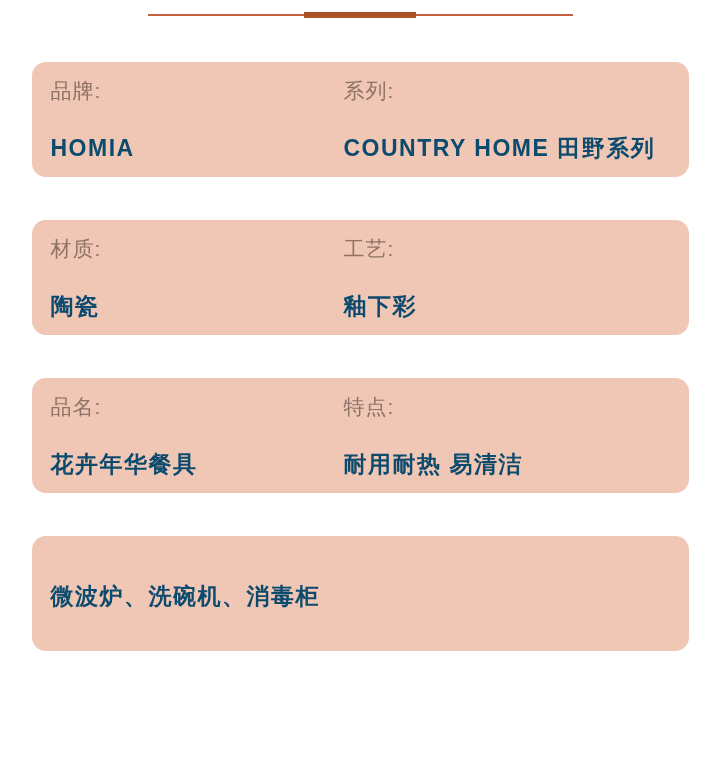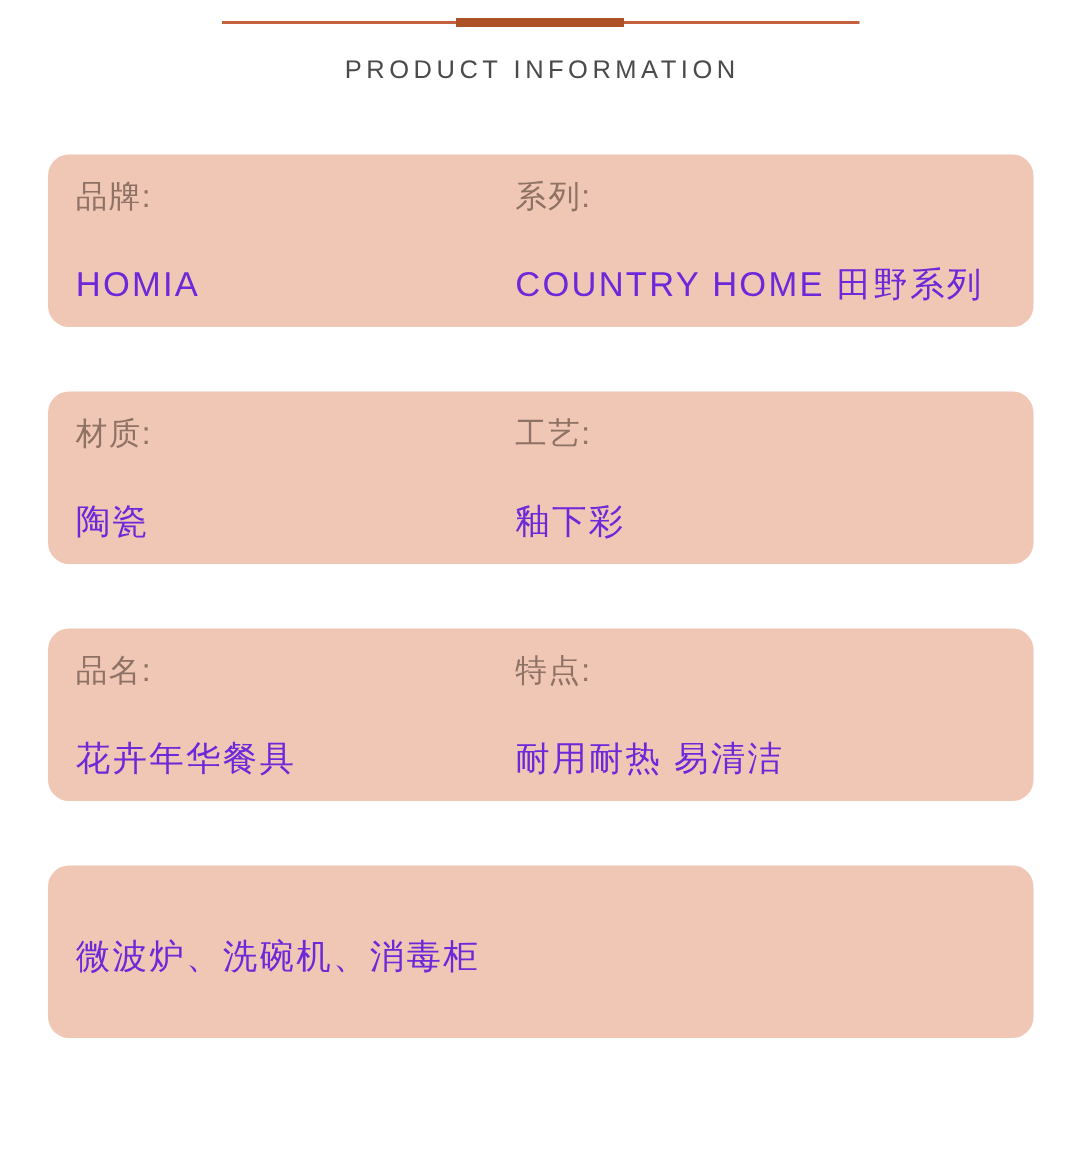--- a/index.html
+++ b/index.html
@@ -90,7 +90,6 @@
     <span class="divider-accent"></span>
   </div>
 
-  <div class="subtitle">PRODUCT INFORMATION</div>
 
   <div class="cards">
 

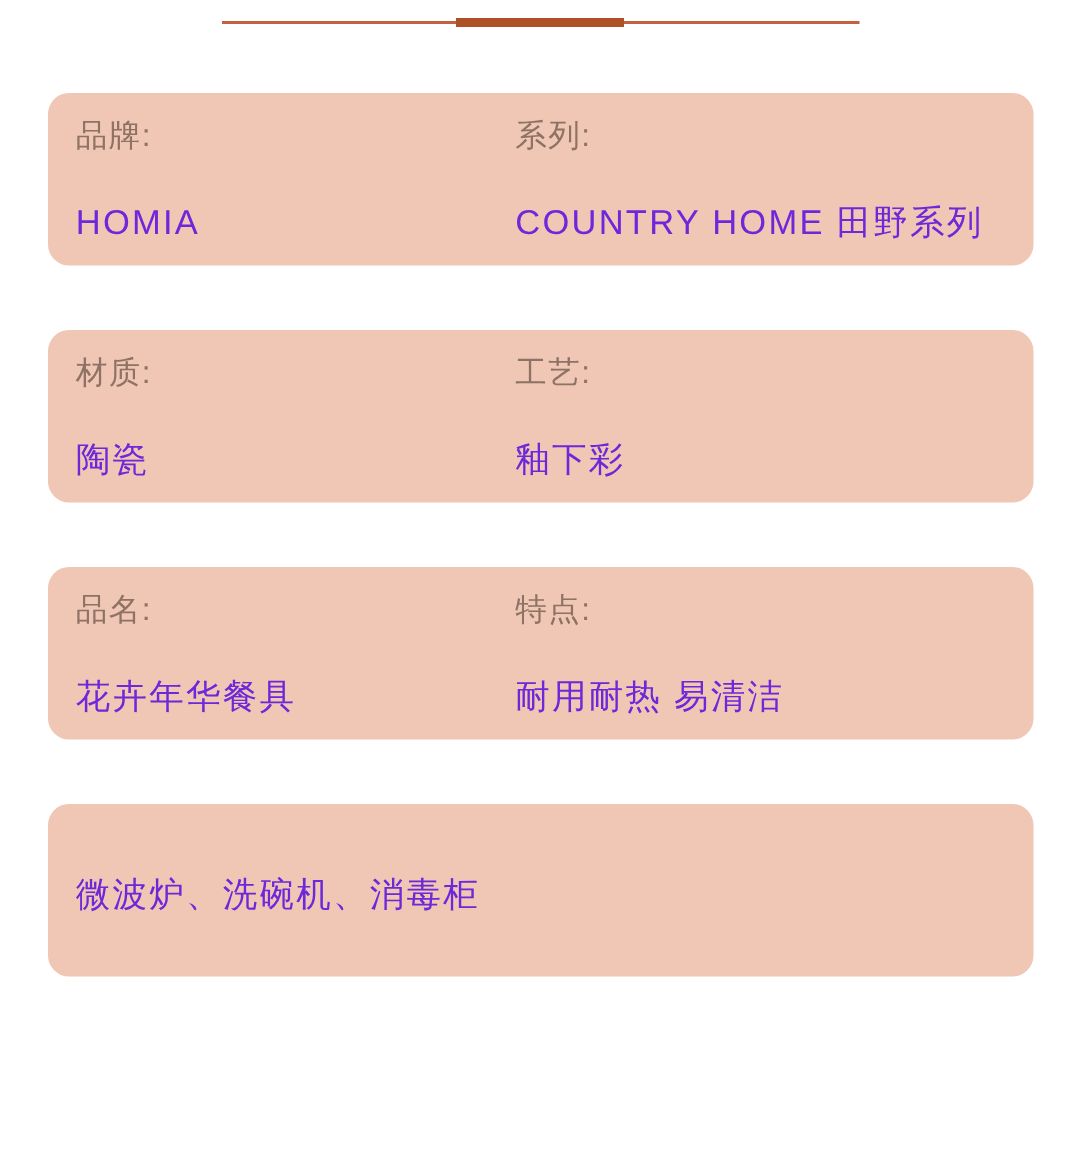--- a/index.html
+++ b/index.html
@@ -75,9 +75,9 @@
     margin-top: 30px;
     font-size: 23px;
     line-height: 28px;
-    font-weight: normal;
+    font-weight: bold;
     letter-spacing: 1.5px;
-    color: #6d28d9;
+    color: #0c4a6e;
   }
 </style>
 </head>

